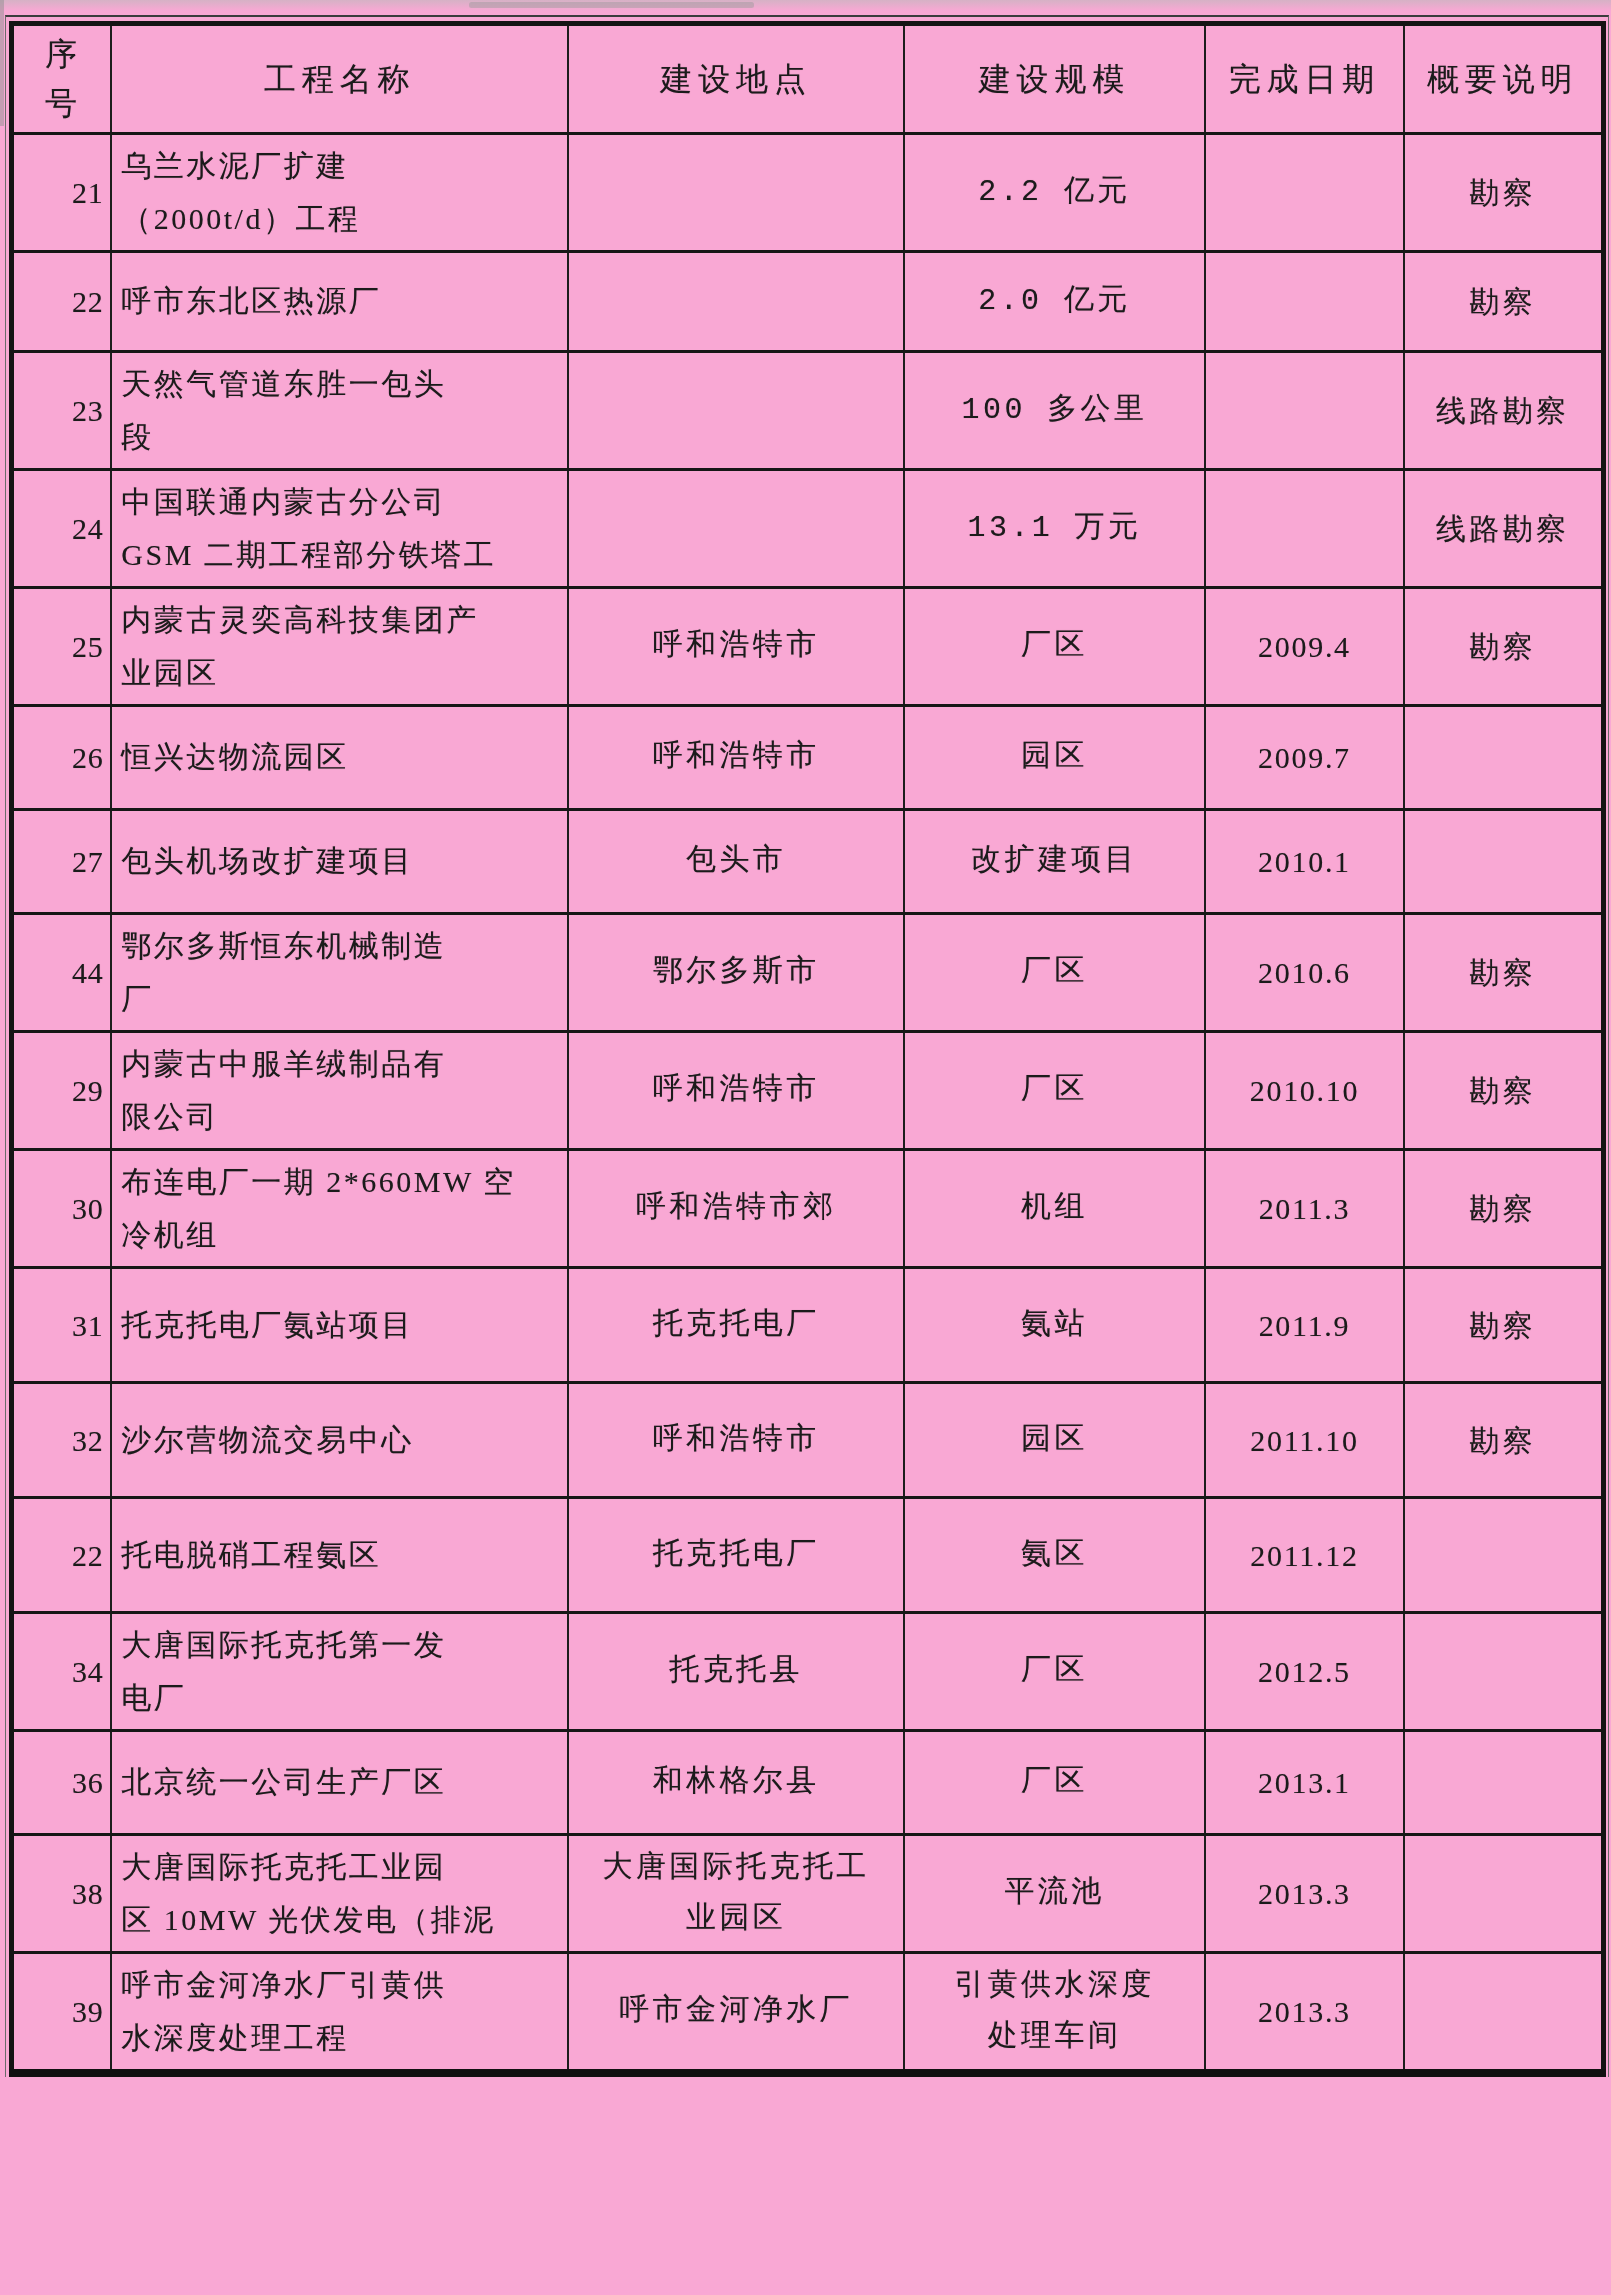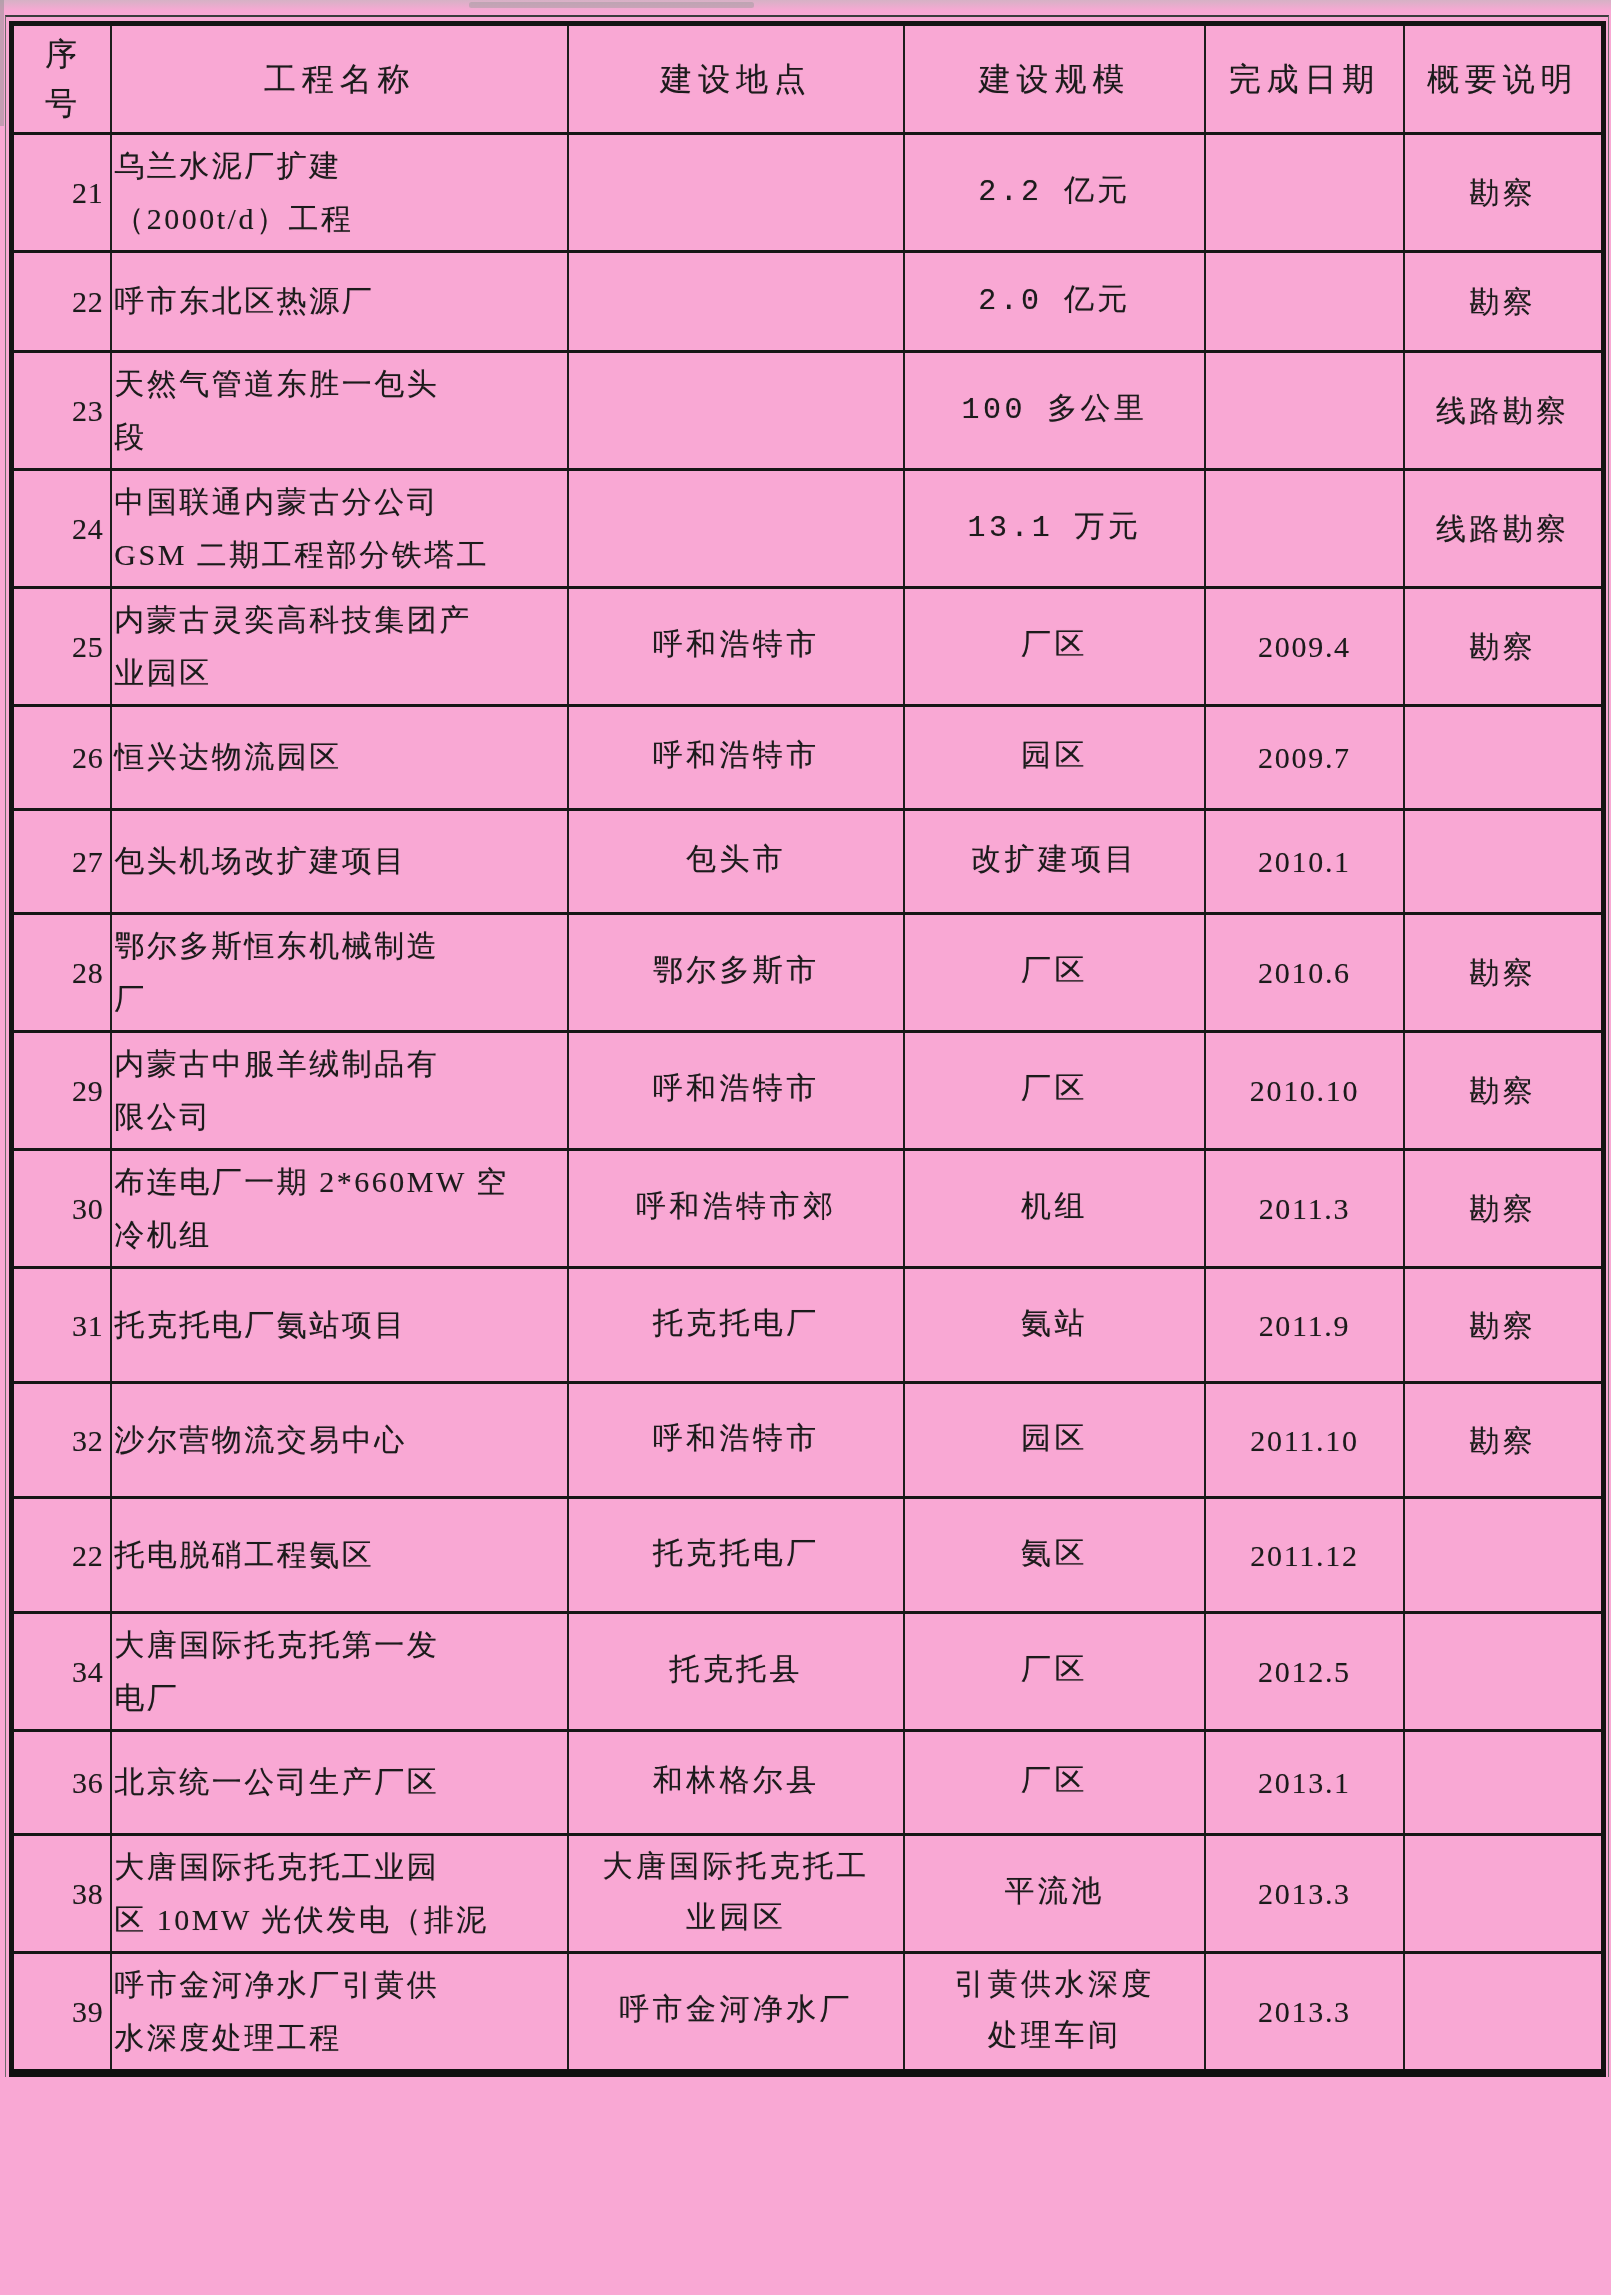--- a/index.html
+++ b/index.html
@@ -53,7 +53,7 @@
   th.col-serial{letter-spacing:1.7px;word-break:break-all;padding:3.4px 23.5px;line-height:1.55;}
   td.cell-name{
     text-align:left;
-    padding-left:2px;
+    padding-left:9px;
     padding-right:8.4px;
     white-space:pre-line;
     letter-spacing:2.5px;

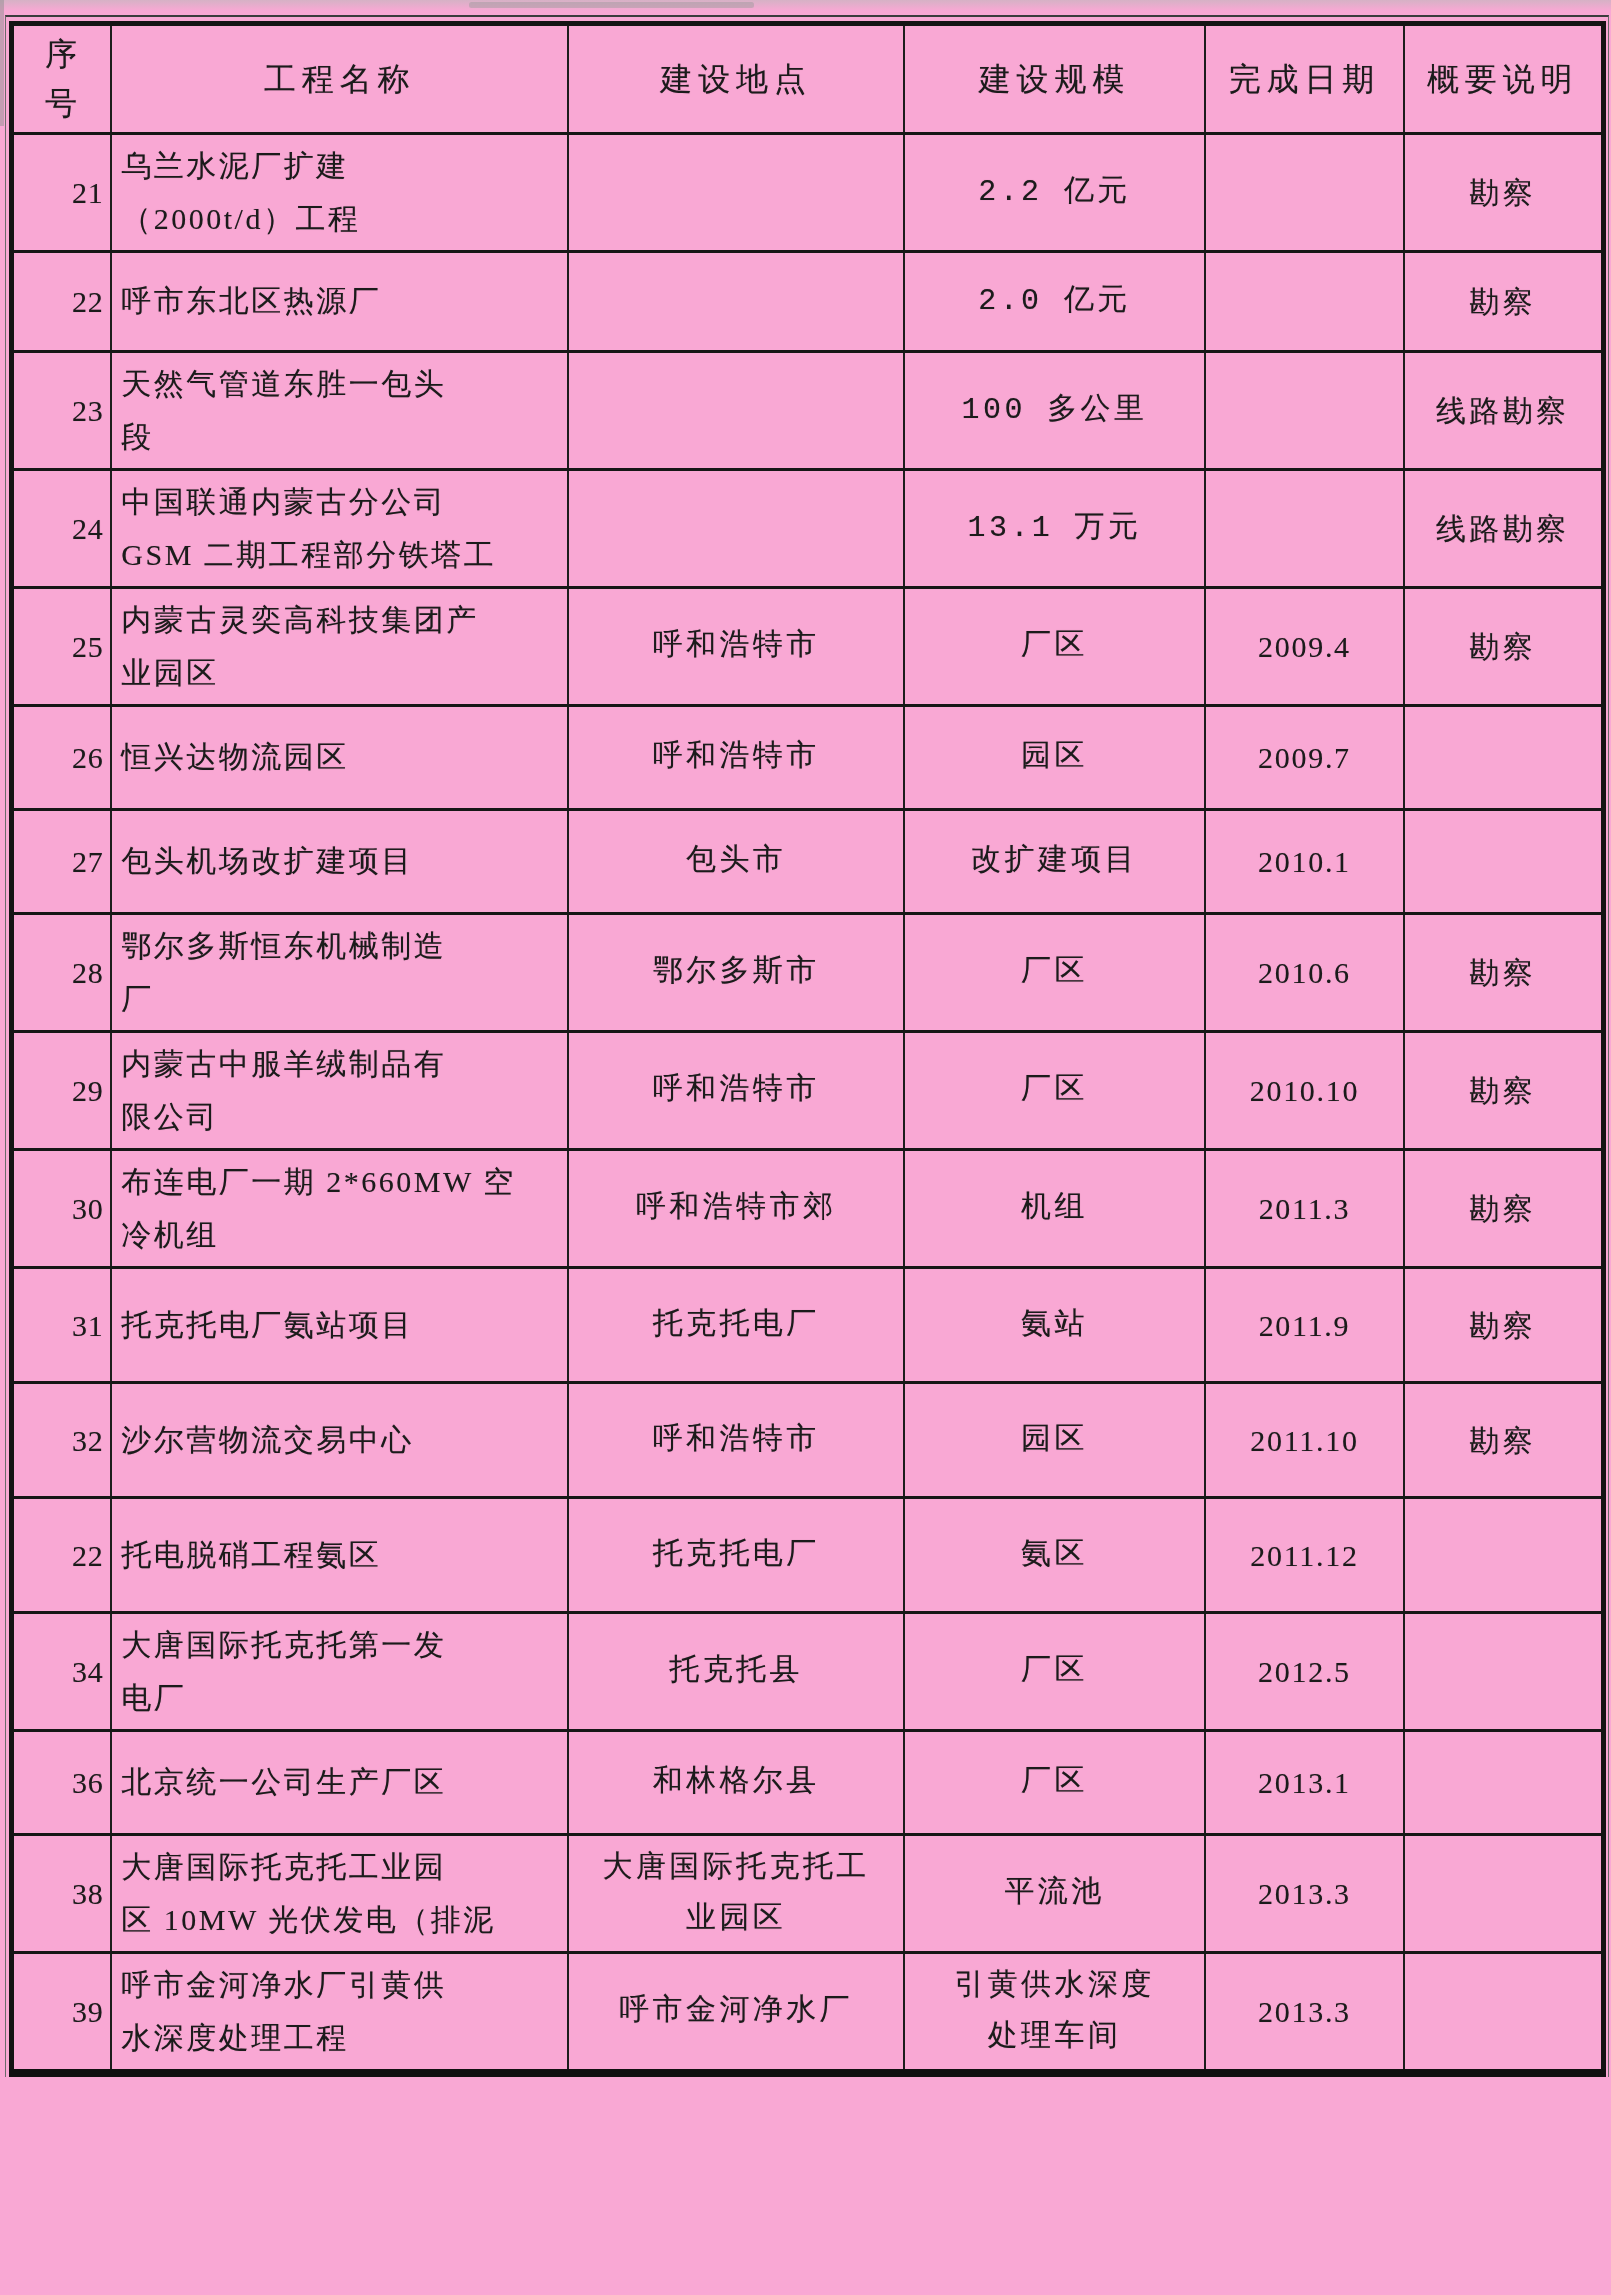--- a/index.html
+++ b/index.html
@@ -153,7 +153,7 @@
           <td class="cell-remark"></td>
         </tr>
         <tr style="height:108px">
-          <td class="cell-serial">28</td>
+          <td class="cell-serial">44</td>
           <td class="cell-name">鄂尔多斯恒东机械制造
 厂</td>
           <td class="cell-loc">鄂尔多斯市</td>

